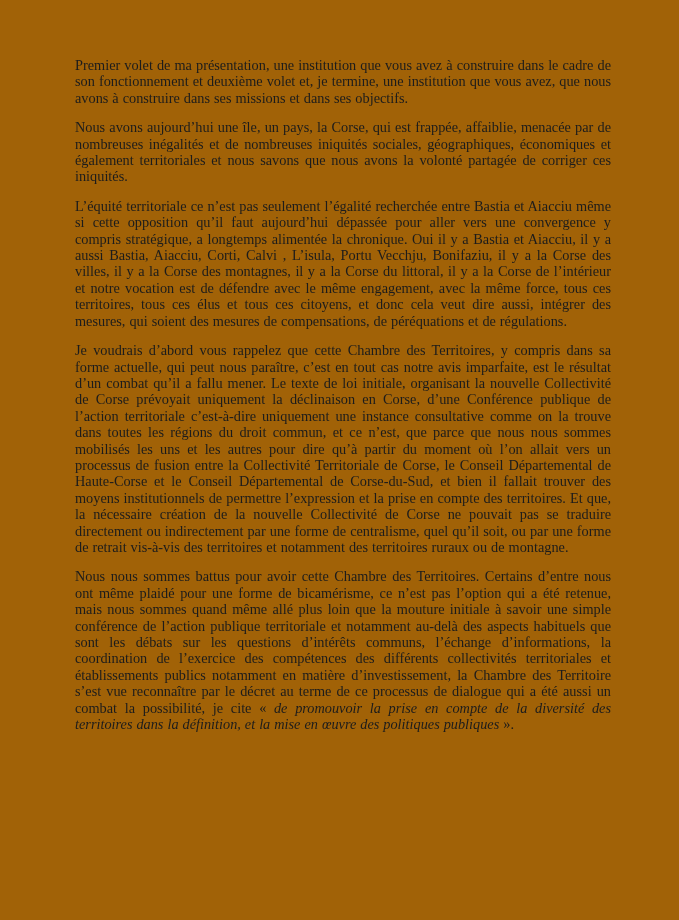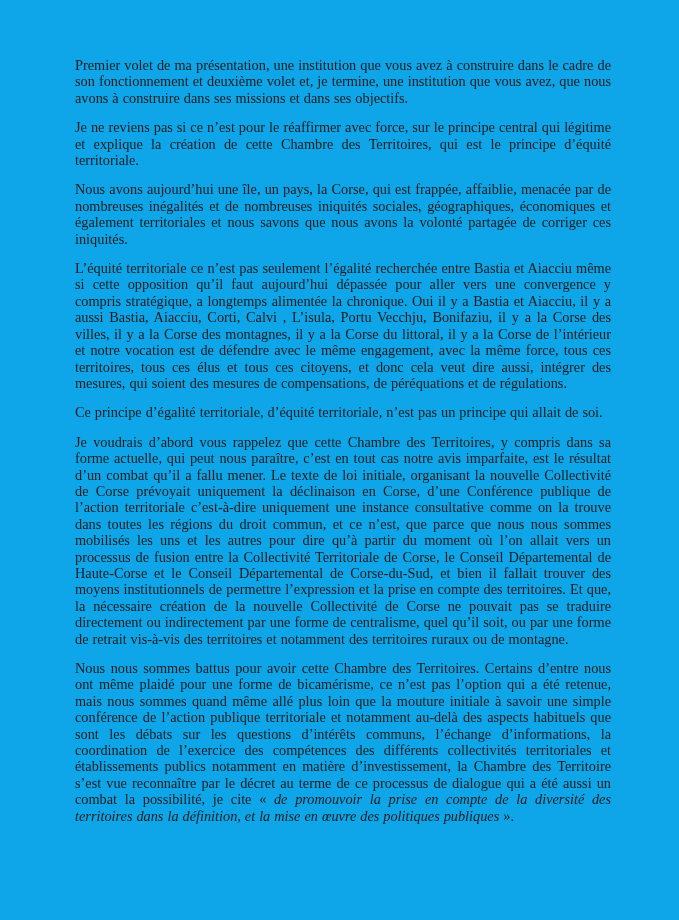--- a/index.html
+++ b/index.html
@@ -12,7 +12,7 @@
     width: 679px;
     height: 920px;
     margin: 0 auto;
-    background: #0ea5e9;
+    background: #a16207;
     box-sizing: border-box;
     padding: 57px 68px 30px 75px;
     overflow: hidden;

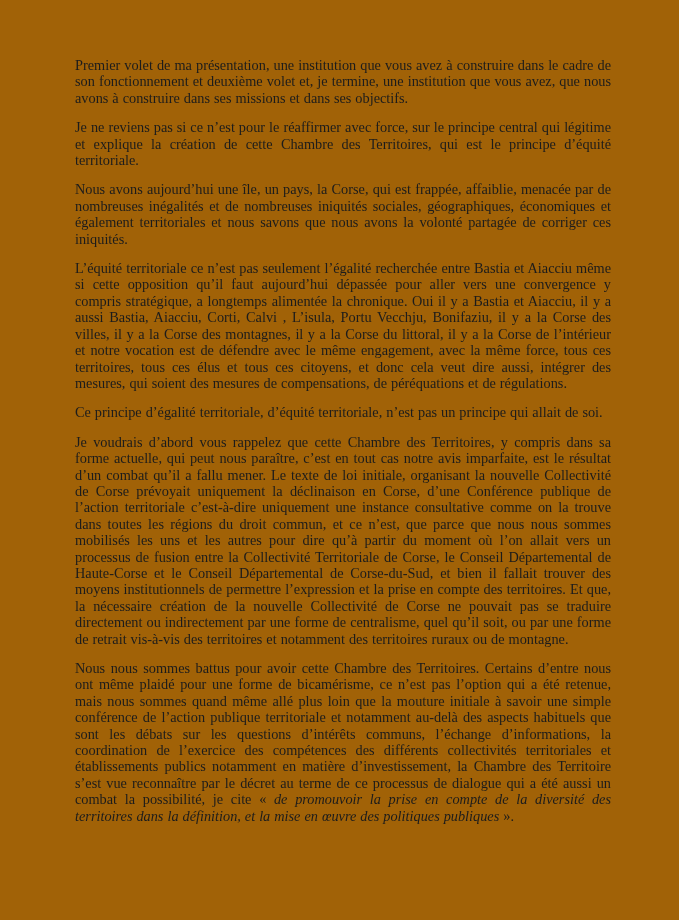--- a/index.html
+++ b/index.html
@@ -40,7 +40,6 @@
 
 <div class="page">
   <p class="para">Premier volet de ma présentation, une institution que vous avez à construire dans le cadre de son fonctionnement et deuxième volet et, je termine, une institution que vous avez, que nous avons à construire dans ses missions et dans ses objectifs.</p>
-  <p class="para">Je ne reviens pas si ce n’est pour le réaffirmer avec force, sur le principe central qui légitime et explique la création de cette Chambre des Territoires, qui est le principe d’équité territoriale.</p>
   <p class="para">Nous avons aujourd’hui une île, un pays, la Corse, qui est frappée, affaiblie, menacée par de nombreuses inégalités et de nombreuses iniquités sociales, géographiques, économiques et également territoriales et nous savons que nous avons la volonté partagée de corriger ces iniquités.</p>
   <p class="para">L’équité territoriale ce n’est pas seulement l’égalité recherchée entre Bastia et Aiacciu même si cette opposition qu’il faut aujourd’hui dépassée pour aller vers une convergence y compris stratégique, a longtemps alimentée la chronique. Oui il y a Bastia et Aiacciu, il y a aussi Bastia, Aiacciu, Corti, Calvi , L’isula, Portu Vecchju, Bonifaziu, il y a la Corse des villes, il y a la Corse des montagnes, il y a la Corse du littoral, il y a la Corse de l’intérieur et notre vocation est de défendre avec le même engagement, avec la même force, tous ces territoires, tous ces élus et tous ces citoyens, et donc cela veut dire aussi, intégrer des mesures, qui soient des mesures de compensations, de péréquations et de régulations.</p>
   <p class="para">Ce principe d’égalité territoriale, d’équité territoriale, n’est pas un principe qui allait de soi.</p>

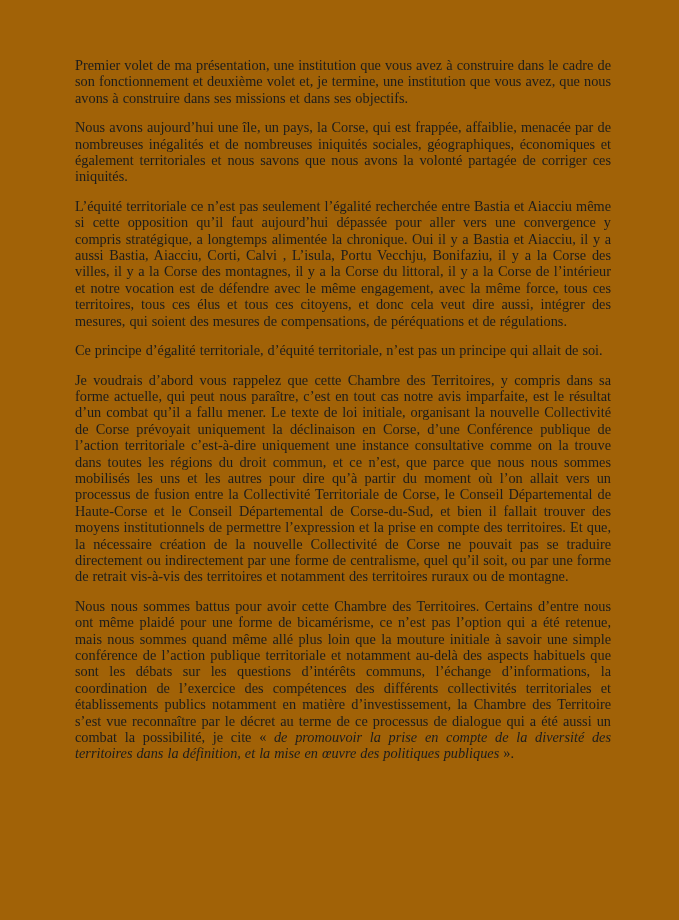--- a/index.html
+++ b/index.html
@@ -42,7 +42,6 @@
   <p class="para">Premier volet de ma présentation, une institution que vous avez à construire dans le cadre de son fonctionnement et deuxième volet et, je termine, une institution que vous avez, que nous avons à construire dans ses missions et dans ses objectifs.</p>
   <p class="para">Nous avons aujourd’hui une île, un pays, la Corse, qui est frappée, affaiblie, menacée par de nombreuses inégalités et de nombreuses iniquités sociales, géographiques, économiques et également territoriales et nous savons que nous avons la volonté partagée de corriger ces iniquités.</p>
   <p class="para">L’équité territoriale ce n’est pas seulement l’égalité recherchée entre Bastia et Aiacciu même si cette opposition qu’il faut aujourd’hui dépassée pour aller vers une convergence y compris stratégique, a longtemps alimentée la chronique. Oui il y a Bastia et Aiacciu, il y a aussi Bastia, Aiacciu, Corti, Calvi , L’isula, Portu Vecchju, Bonifaziu, il y a la Corse des villes, il y a la Corse des montagnes, il y a la Corse du littoral, il y a la Corse de l’intérieur et notre vocation est de défendre avec le même engagement, avec la même force, tous ces territoires, tous ces élus et tous ces citoyens, et donc cela veut dire aussi, intégrer des mesures, qui soient des mesures de compensations, de péréquations et de régulations.</p>
-  <p class="para">Ce principe d’égalité territoriale, d’équité territoriale, n’est pas un principe qui allait de soi.</p>
   <p class="para">Je voudrais d’abord vous rappelez que cette Chambre des Territoires, y compris dans sa forme actuelle, qui peut nous paraître, c’est en tout cas notre avis imparfaite, est le résultat d’un combat qu’il a fallu mener. Le texte de loi initiale, organisant la nouvelle Collectivité de Corse prévoyait uniquement la déclinaison en Corse, d’une Conférence publique de l’action territoriale c’est-à-dire uniquement une instance consultative comme on la trouve dans toutes les régions du droit commun, et ce n’est, que parce que nous nous sommes mobilisés les uns et les autres pour dire qu’à partir du moment où l’on allait vers un processus de fusion entre la Collectivité Territoriale de Corse, le Conseil Départemental de Haute-Corse et le Conseil Départemental de Corse-du-Sud, et bien il fallait trouver des moyens institutionnels de permettre l’expression et la prise en compte des territoires. Et que, la nécessaire création de la nouvelle Collectivité de Corse ne pouvait pas se traduire directement ou indirectement par une forme de centralisme, quel qu’il soit, ou par une forme de retrait vis-à-vis des territoires et notamment des territoires ruraux ou de montagne.</p>
   <p class="para"><span>Nous nous sommes battus pour avoir cette Chambre des Territoires. Certains d’entre nous ont même plaidé pour une forme de bicamérisme, ce n’est pas l’option qui a été retenue, mais nous sommes quand même allé plus loin que la mouture initiale à savoir une simple conférence de l’action publique territoriale et notamment au-delà des aspects habituels que sont les débats sur les questions d’intérêts communs, l’échange d’informations, la coordination de l’exercice des compétences des différents collectivités territoriales et établissements publics notamment en matière d’investissement, la Chambre des Territoire s’est vue reconnaître par le décret au terme de ce processus de dialogue qui a été aussi un combat la possibilité, je cite « </span><span class="quote-italic">de promouvoir la prise en compte de la diversité des territoires dans la définition, et la mise en œuvre des politiques publiques</span><span> ».</span></p>
 </div>

